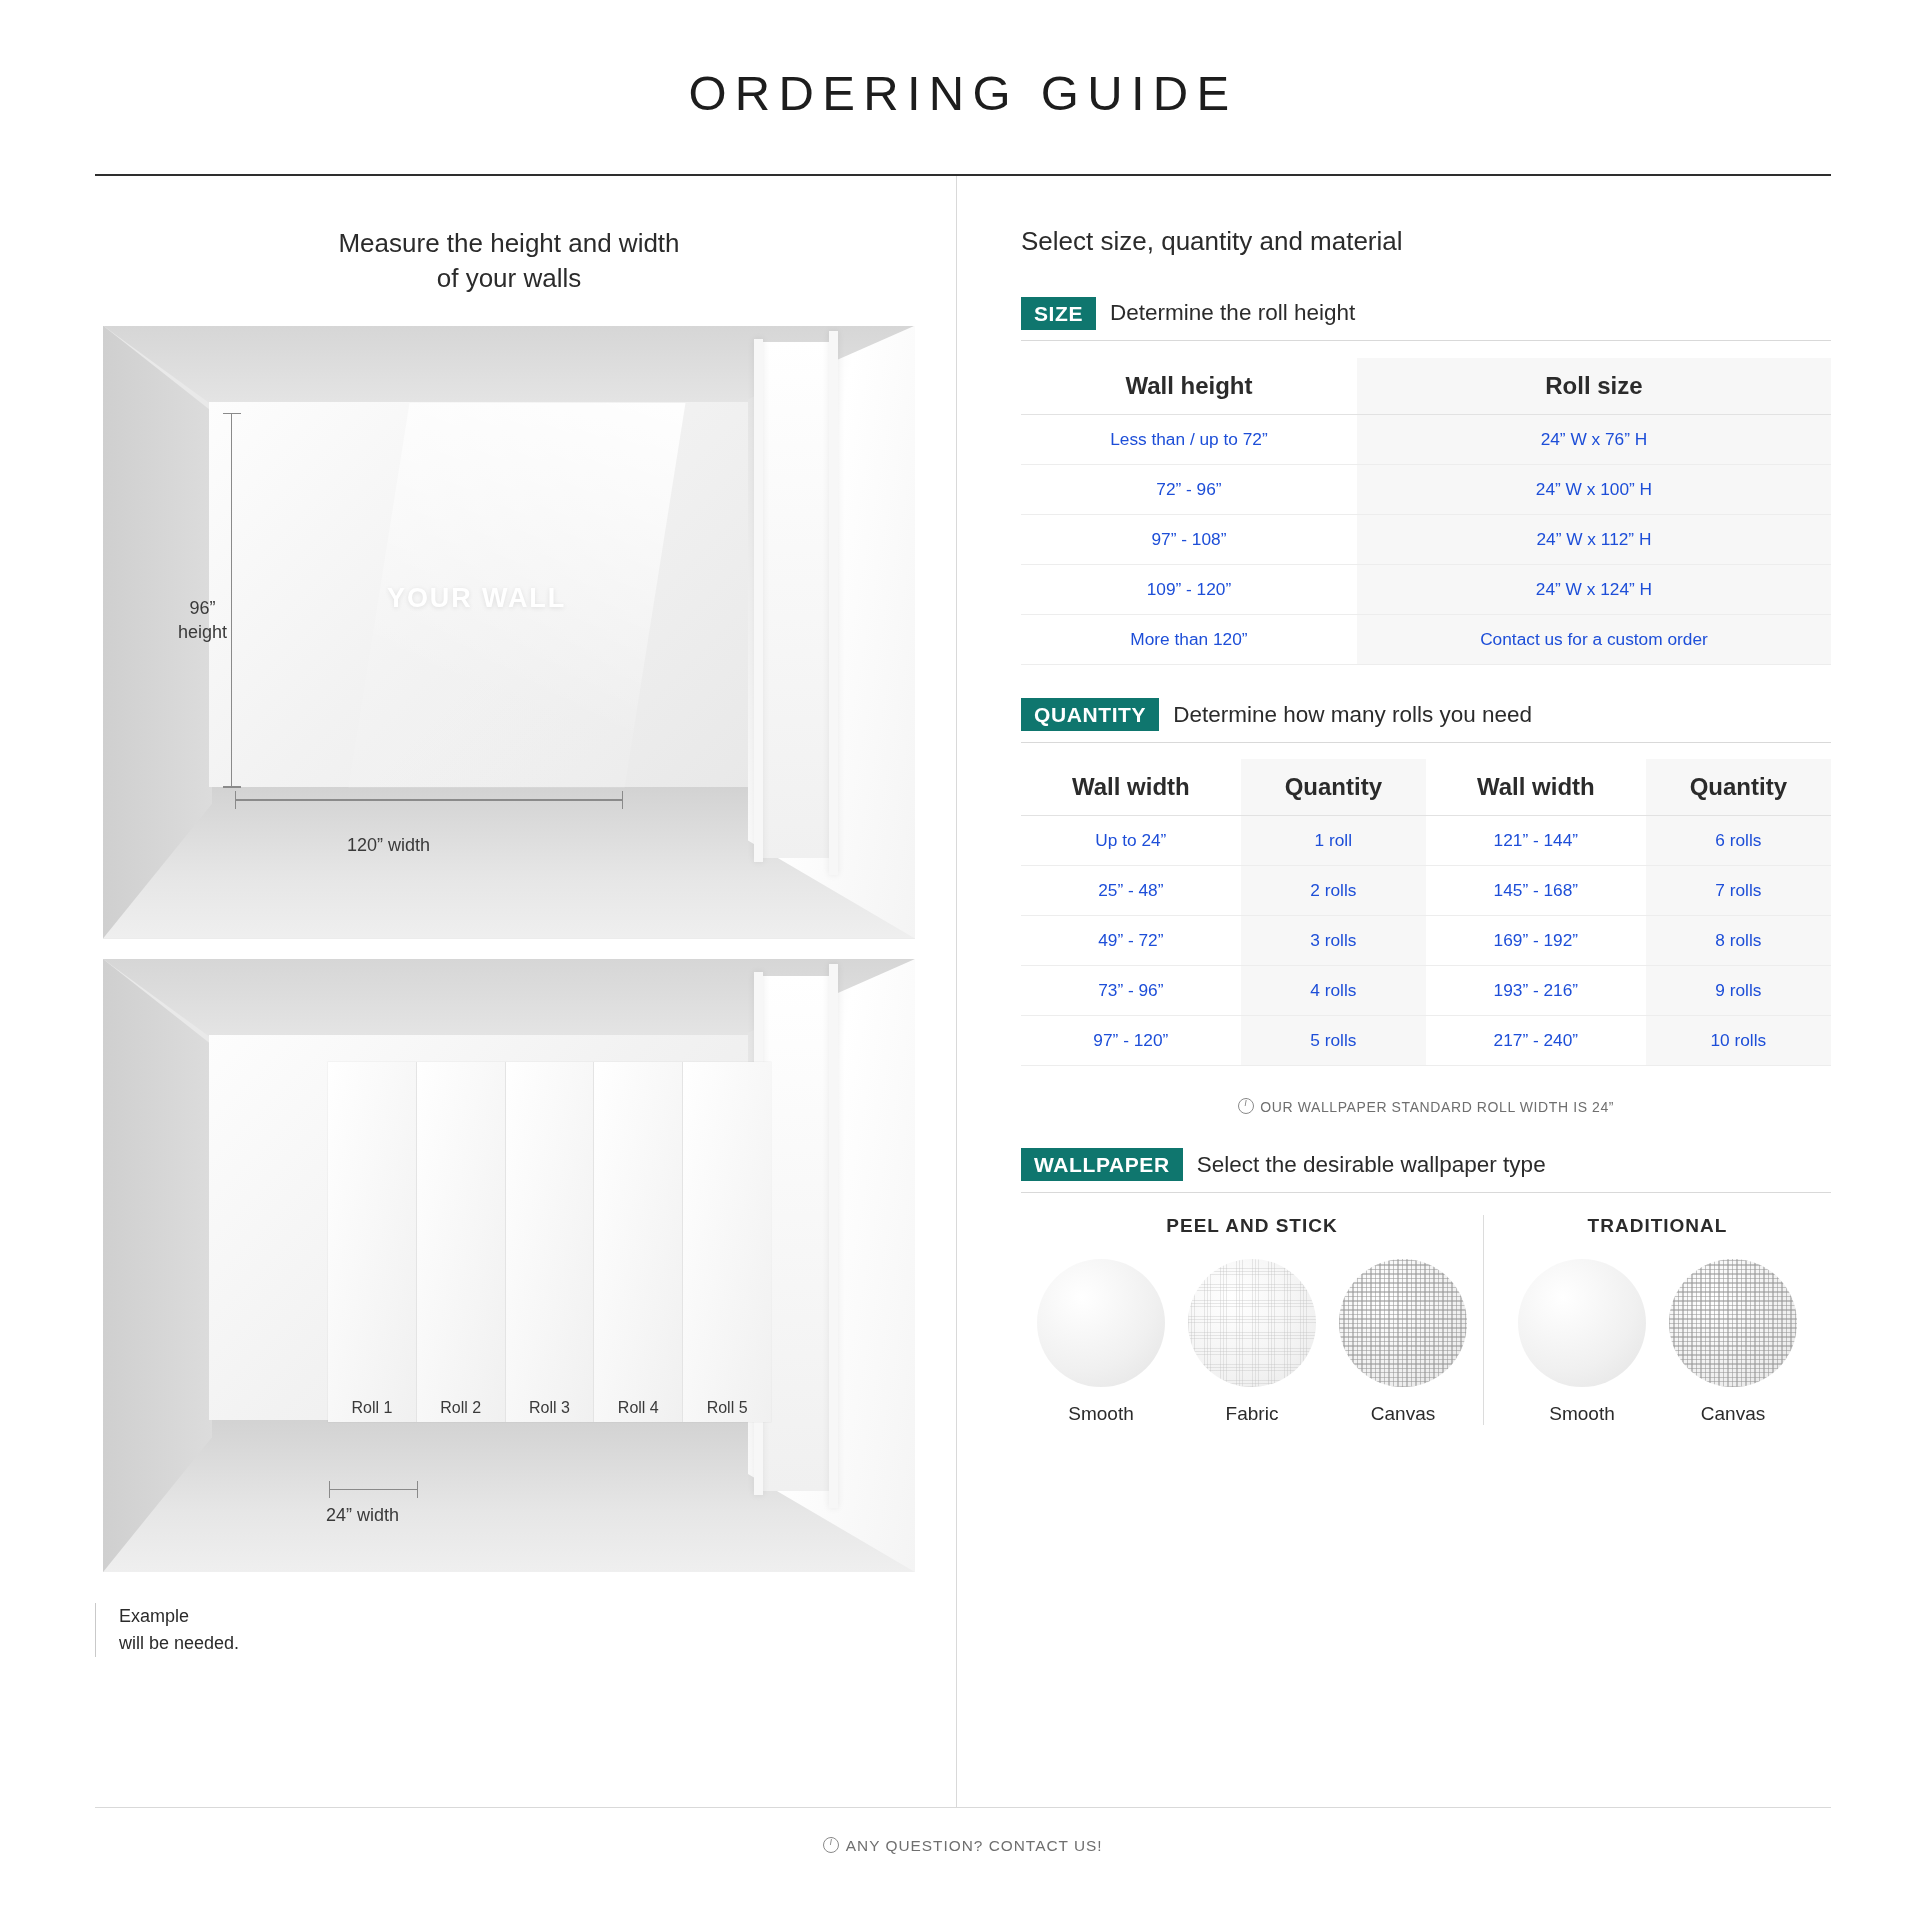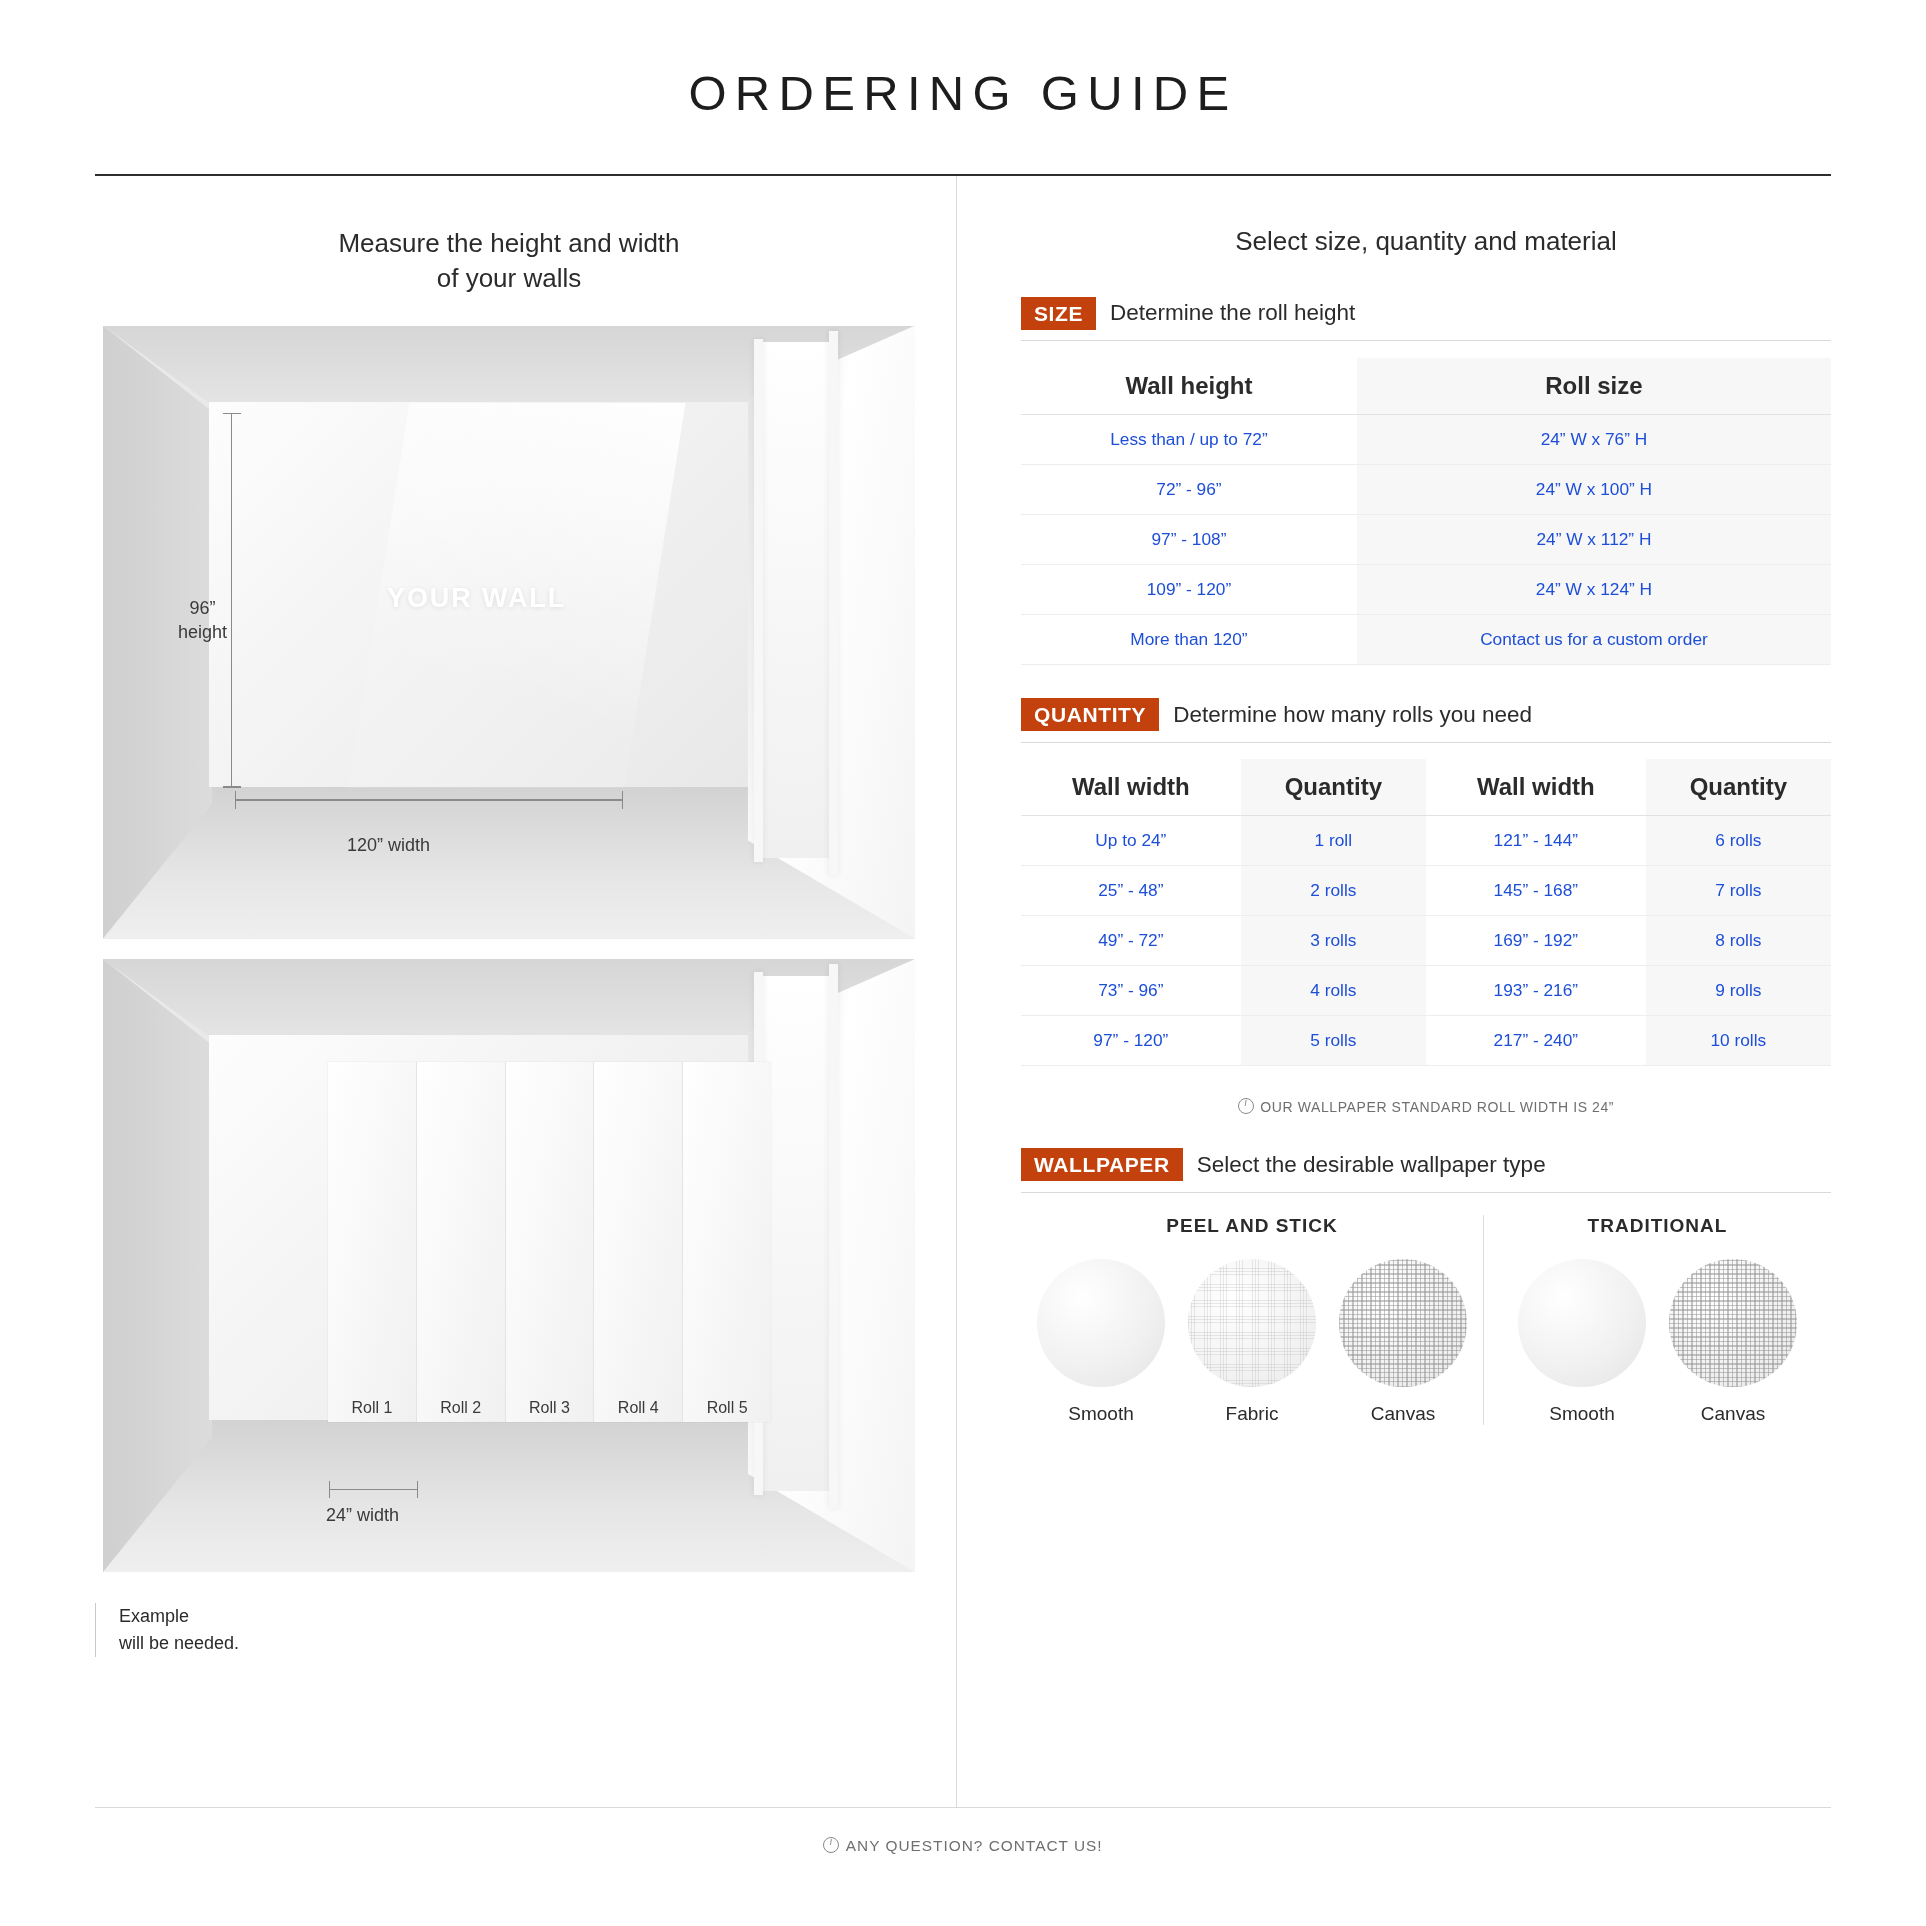--- a/index.html
+++ b/index.html
@@ -65,7 +65,7 @@
     font-size: 26px;
     font-weight: 400;
     color: #2b2b2b;
-    text-align: center;
+    text-align: left;
     margin: 0 0 40px 0;
   }
 

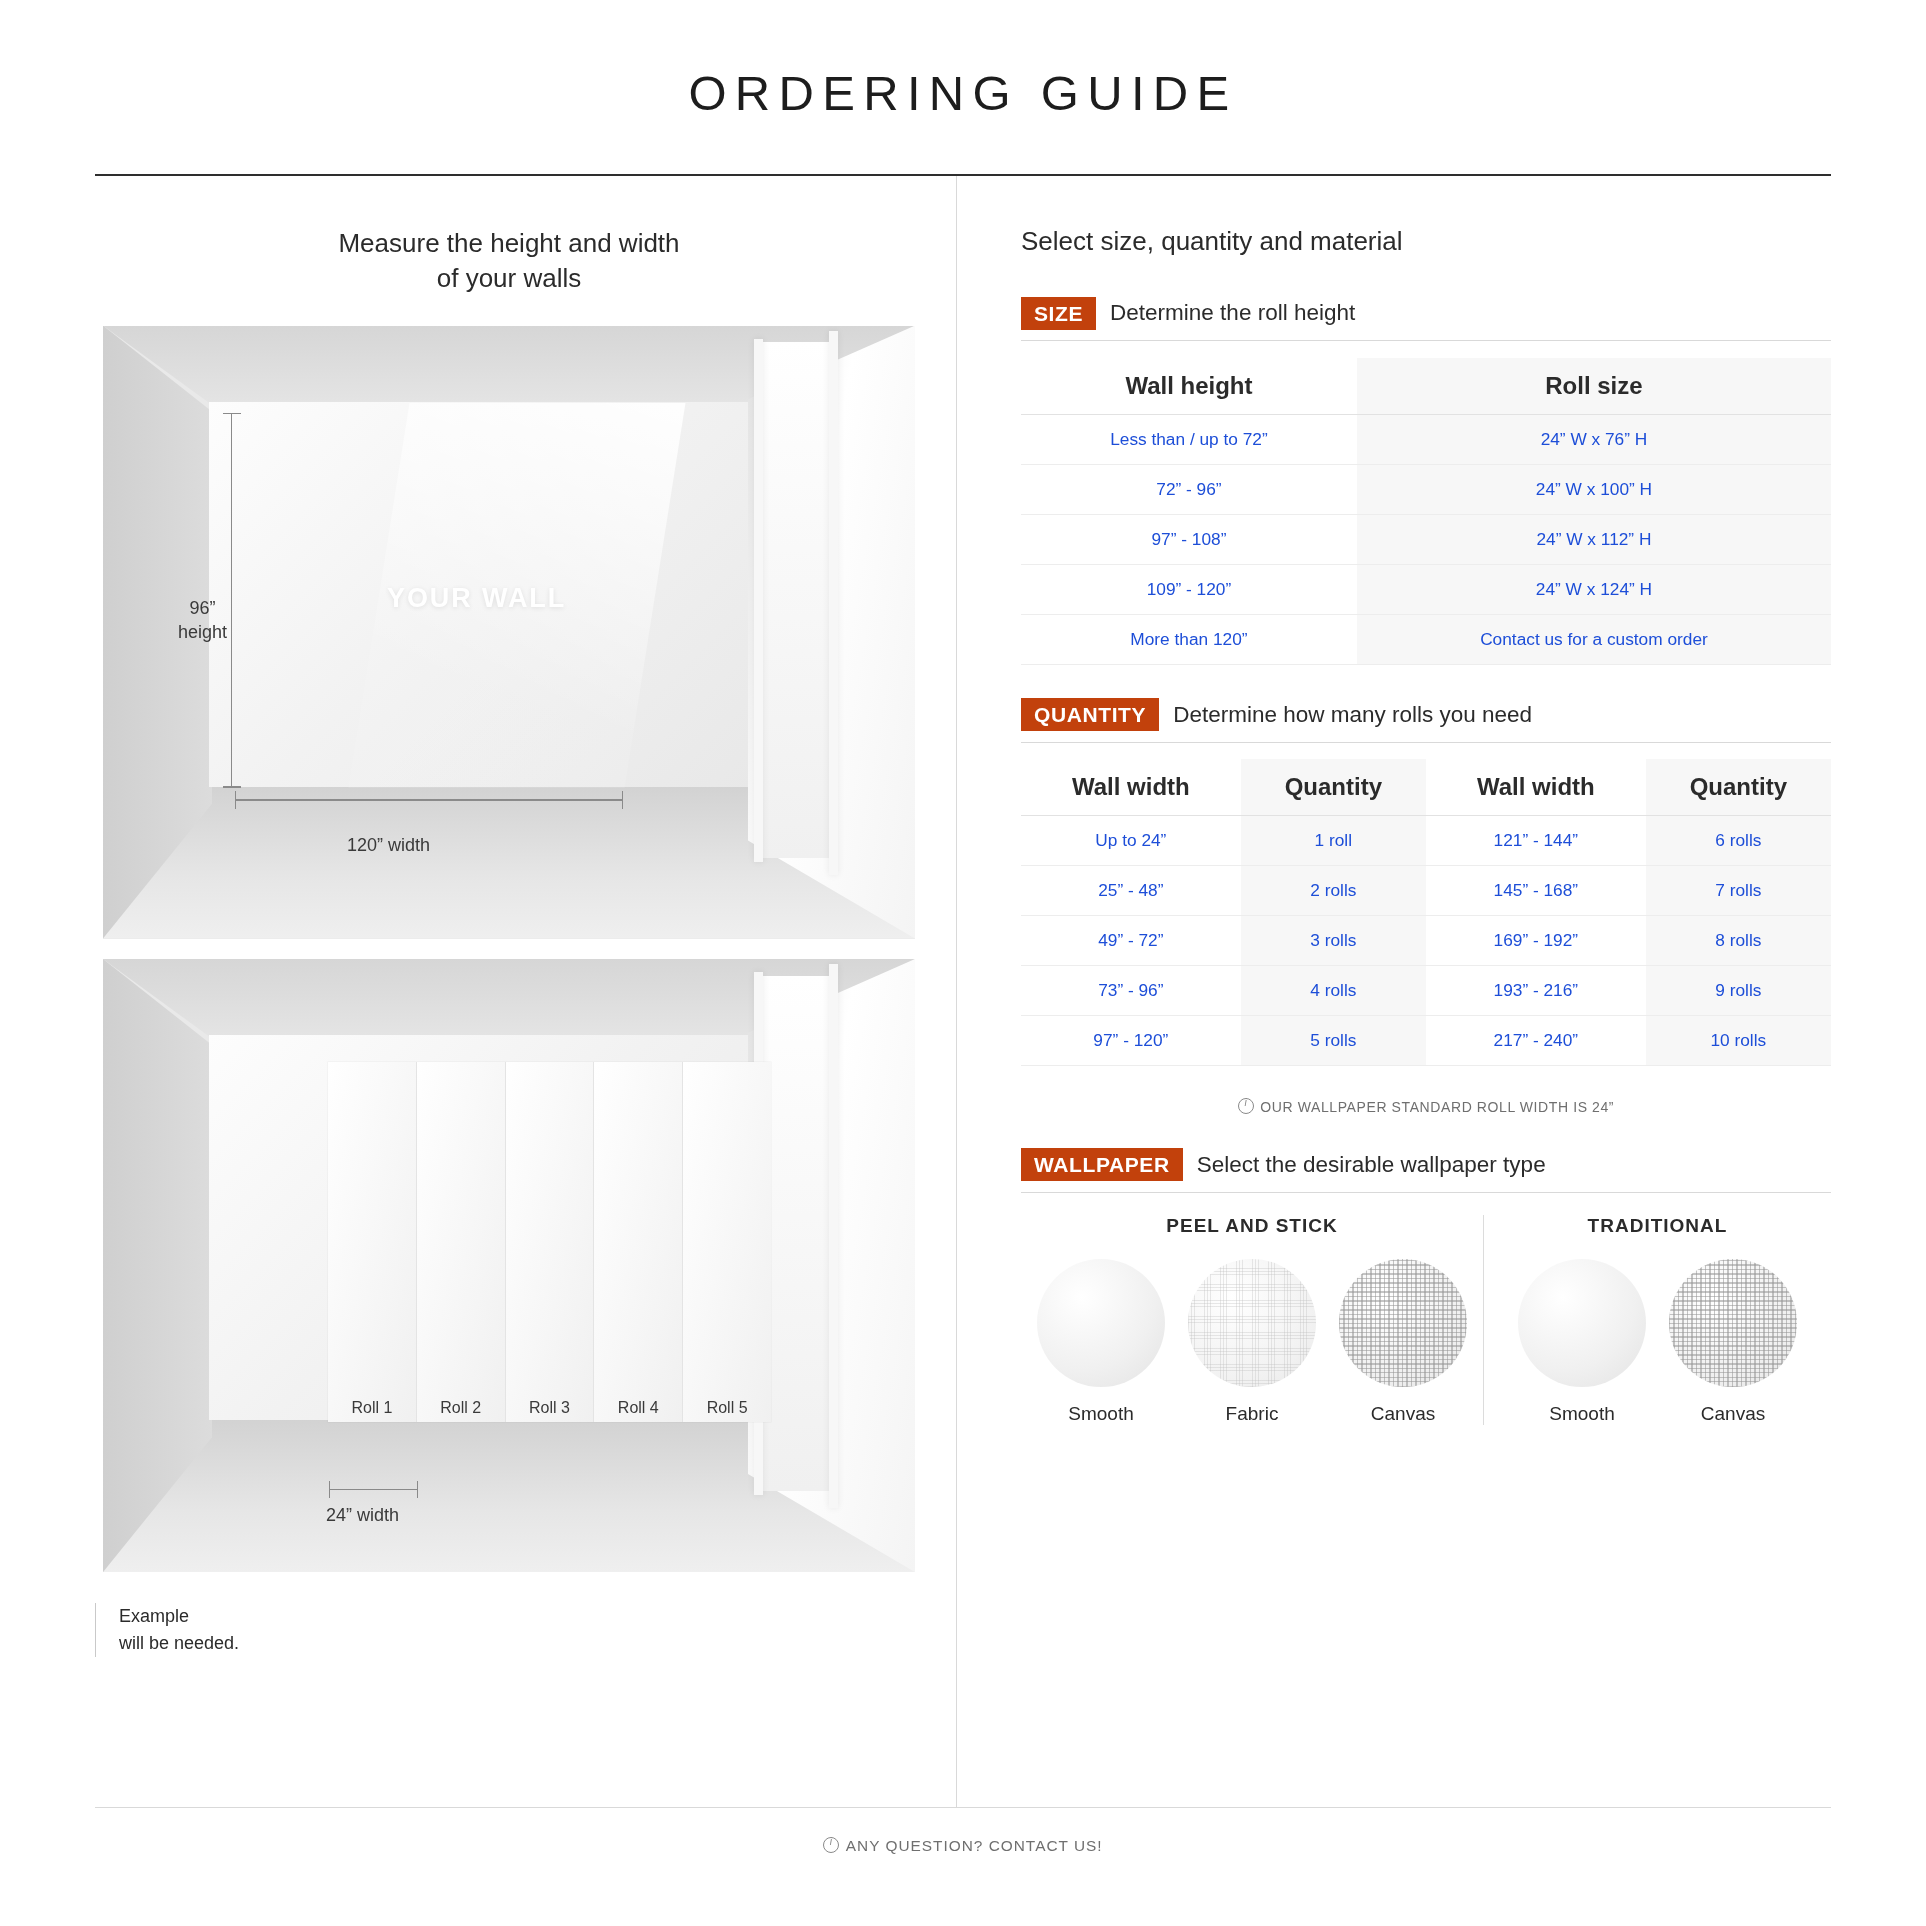--- a/index.html
+++ b/index.html
@@ -242,7 +242,7 @@
     padding-bottom: 10.3px;
   }
   .tag {
-    background: #c2410c;
+    background: #0f766e;
     color: #ffffff;
     font-size: 21px;
     font-weight: 700;

